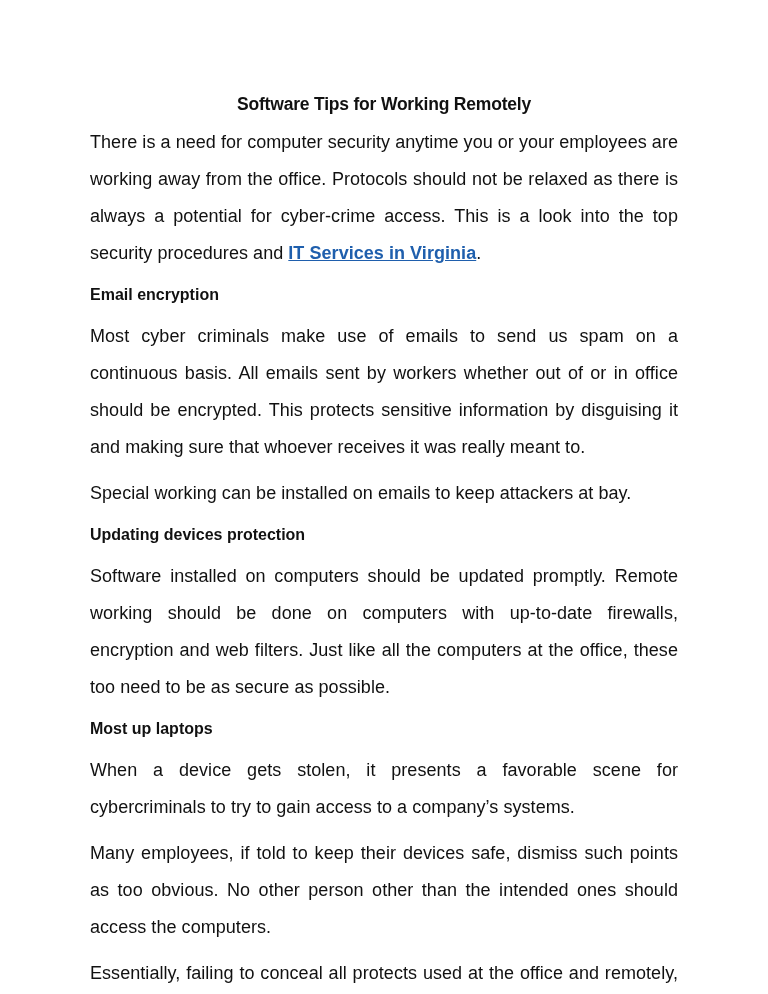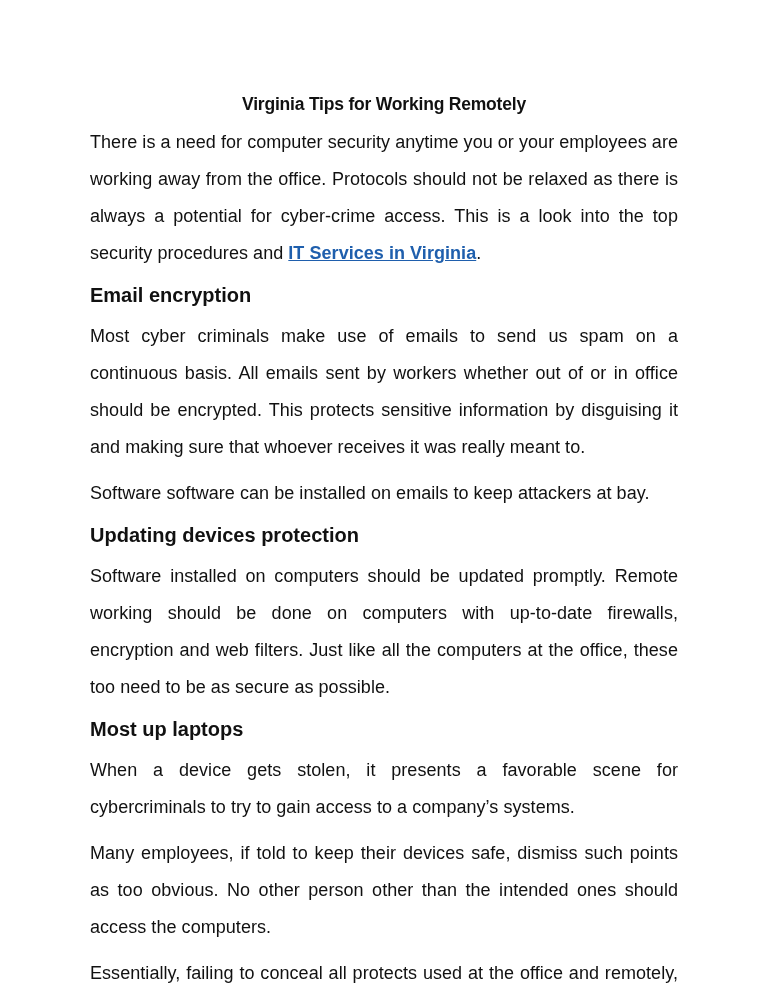--- a/index.html
+++ b/index.html
@@ -53,7 +53,7 @@
 <body>
 
 <div class="page">
-  <h1 class="doc-title">Virginia Tips for Working Remotely</h1>
+  <h1 class="doc-title">Software Tips for Working Remotely</h1>
 
   <p class="para"><span>There is a need for computer security anytime you or your employees are working away from the office. Protocols should not be relaxed as there is always a potential for cyber-crime access. This is a look into the top security procedures and </span><a class="link" style="color: rgb(31, 95, 173);">IT Services in Virginia</a><span>.</span></p>
 

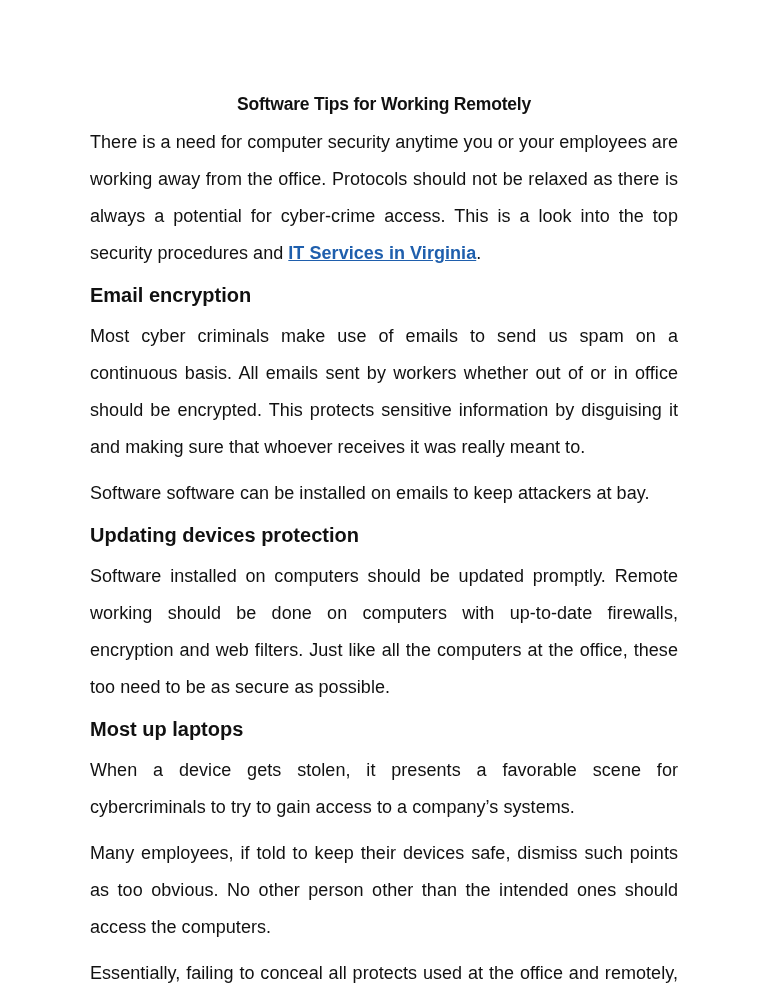--- a/index.html
+++ b/index.html
@@ -38,7 +38,7 @@
     }
     .heading {
       font-weight: bold;
-      font-size: 20px;
+      font-size: 16px;
       line-height: 28px;
       margin: 0 0 9px 0;
     }

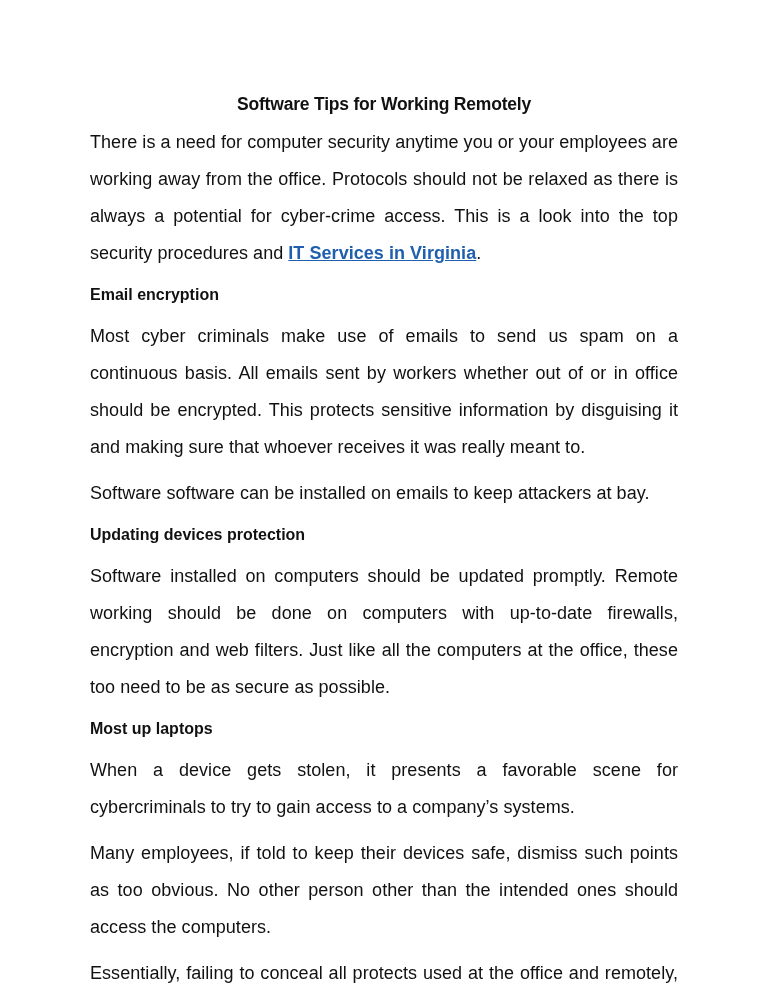--- a/index.html
+++ b/index.html
@@ -59,7 +59,7 @@
 
   <div class="heading">Email encryption</div>
   <p class="para">Most cyber criminals make use of emails to send us spam on a continuous basis. All emails sent by workers whether out of or in office should be encrypted. This protects sensitive information by disguising it and making sure that whoever receives it was really meant to.</p>
-  <p class="para">Software software can be installed on emails to keep attackers at bay.</p>
+  <p class="para">Special working can be installed on emails to keep attackers at bay.</p>
 
   <div class="heading">Updating devices protection</div>
   <p class="para">Software installed on computers should be updated promptly. Remote working should be done on computers with up-to-date firewalls, encryption and web filters. Just like all the computers at the office, these too need to be as secure as possible.</p>

